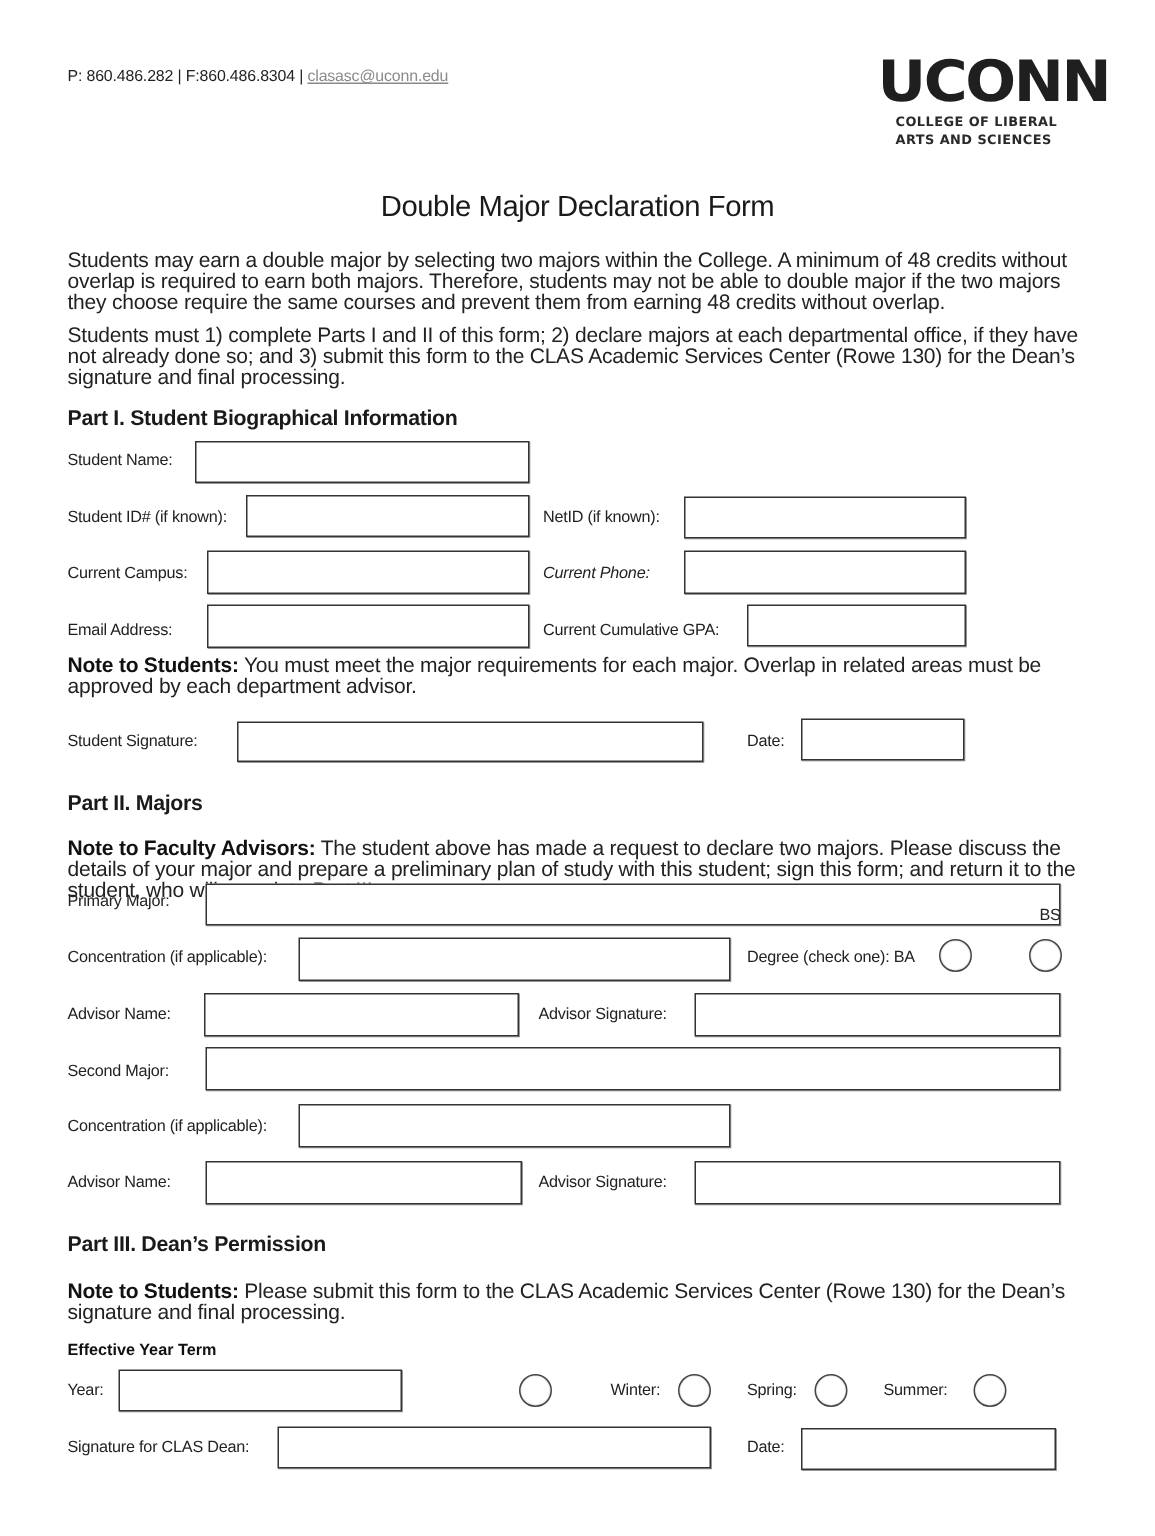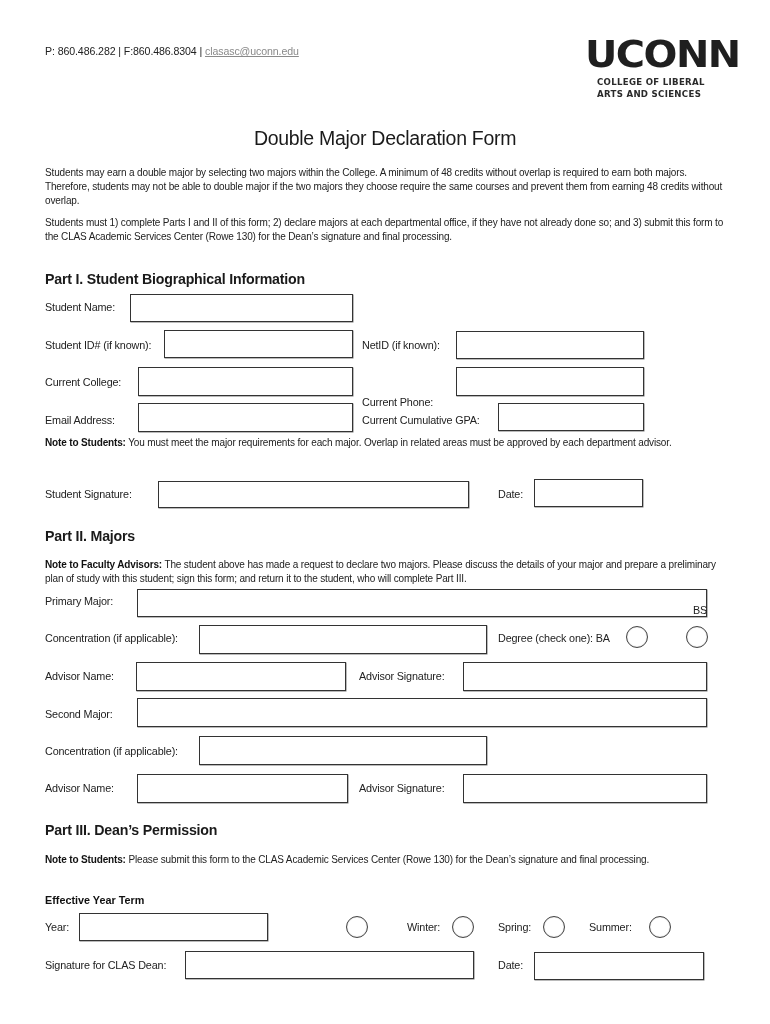--- a/index.html
+++ b/index.html
@@ -13,7 +13,7 @@
   .logo .word { font-family: "DejaVu Sans", sans-serif; font-weight: bold; font-size: 38px; letter-spacing: -1.5px; color: #1f1f1f; line-height: 34px; transform: scaleX(1.05); transform-origin: left; display:block; }
   .logo .sub { display: block; font-family: "DejaVu Sans", sans-serif; font-weight: bold; font-size: 8.6px; line-height: 12px; color: #2a2a2a; letter-spacing: 0.3px; margin-left: 12px; white-space: nowrap; }
   .title { left: 0; width: 770px; top: 127px; text-align: center; font-size: 19.5px; color: #1a1a1a; letter-spacing: -0.3px; }
-  .para { left: 45px; width: 680px; font-size: 10px; line-height: 14px; color: #222; letter-spacing: -0.15px; }
+  .para { left: 45px; width: 680px; font-size: 14px; line-height: 14px; color: #222; letter-spacing: -0.15px; }
   .h2 { left: 45px; font-size: 14.2px; font-weight: bold; color: #1a1a1a; letter-spacing: -0.2px; }
   .lbl { font-size: 10.8px; color: #222; white-space: nowrap; letter-spacing: -0.15px; }
   .box { border: 1.5px solid #333; background: #fff; box-shadow: 0.5px 0.5px 0 #777; }

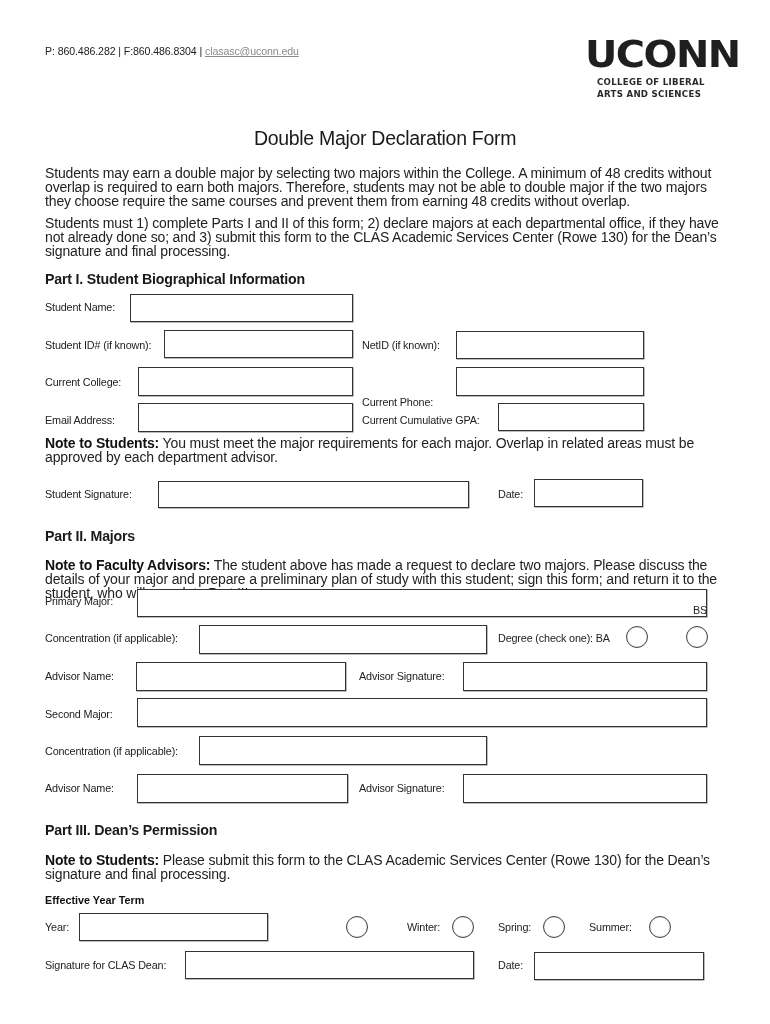--- a/index.html
+++ b/index.html
@@ -50,7 +50,7 @@
 <div class="abs lbl" style="left:362px; top:339px;text-align:right;">NetID (if known):</div>
 <div class="abs box" style="left:456px; top:331px; width:188px; height:28px;"></div>
 
-<div class="abs lbl" style="left:45px; top:376px;">Current College:</div>
+<div class="abs lbl" style="left:45px; top:376px;">Current Campus:</div>
 <div class="abs box" style="left:138px; top:367px; width:215px; height:29px;"></div>
 
 <div class="abs lbl" style="left:362px; top:396px;">Current Phone:</div>

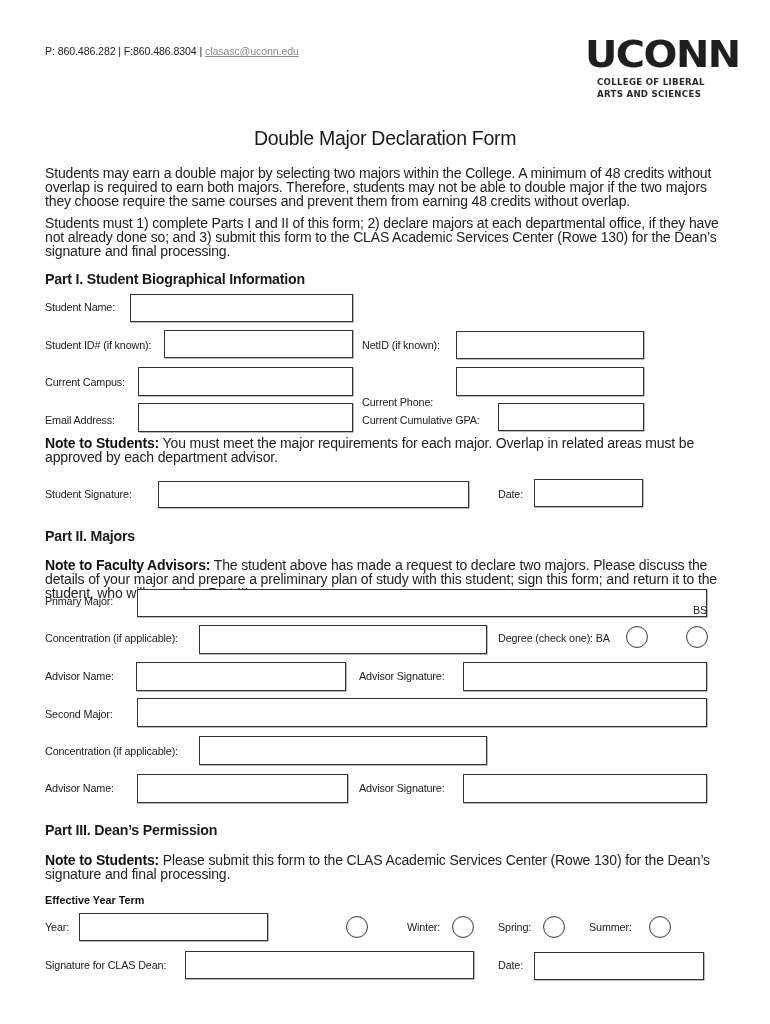--- a/index.html
+++ b/index.html
@@ -53,7 +53,7 @@
 <div class="abs lbl" style="left:45px; top:376px;">Current Campus:</div>
 <div class="abs box" style="left:138px; top:367px; width:215px; height:29px;"></div>
 
-<div class="abs lbl" style="left:362px; top:396px;">Current Phone:</div>
+<div class="abs lbl" style="left:362px; top:376px;font-style:italic;">Current Phone:</div>
 <div class="abs box" style="left:456px; top:367px; width:188px; height:29px;"></div>
 
 <div class="abs lbl" style="left:45px; top:414px;">Email Address:</div>

